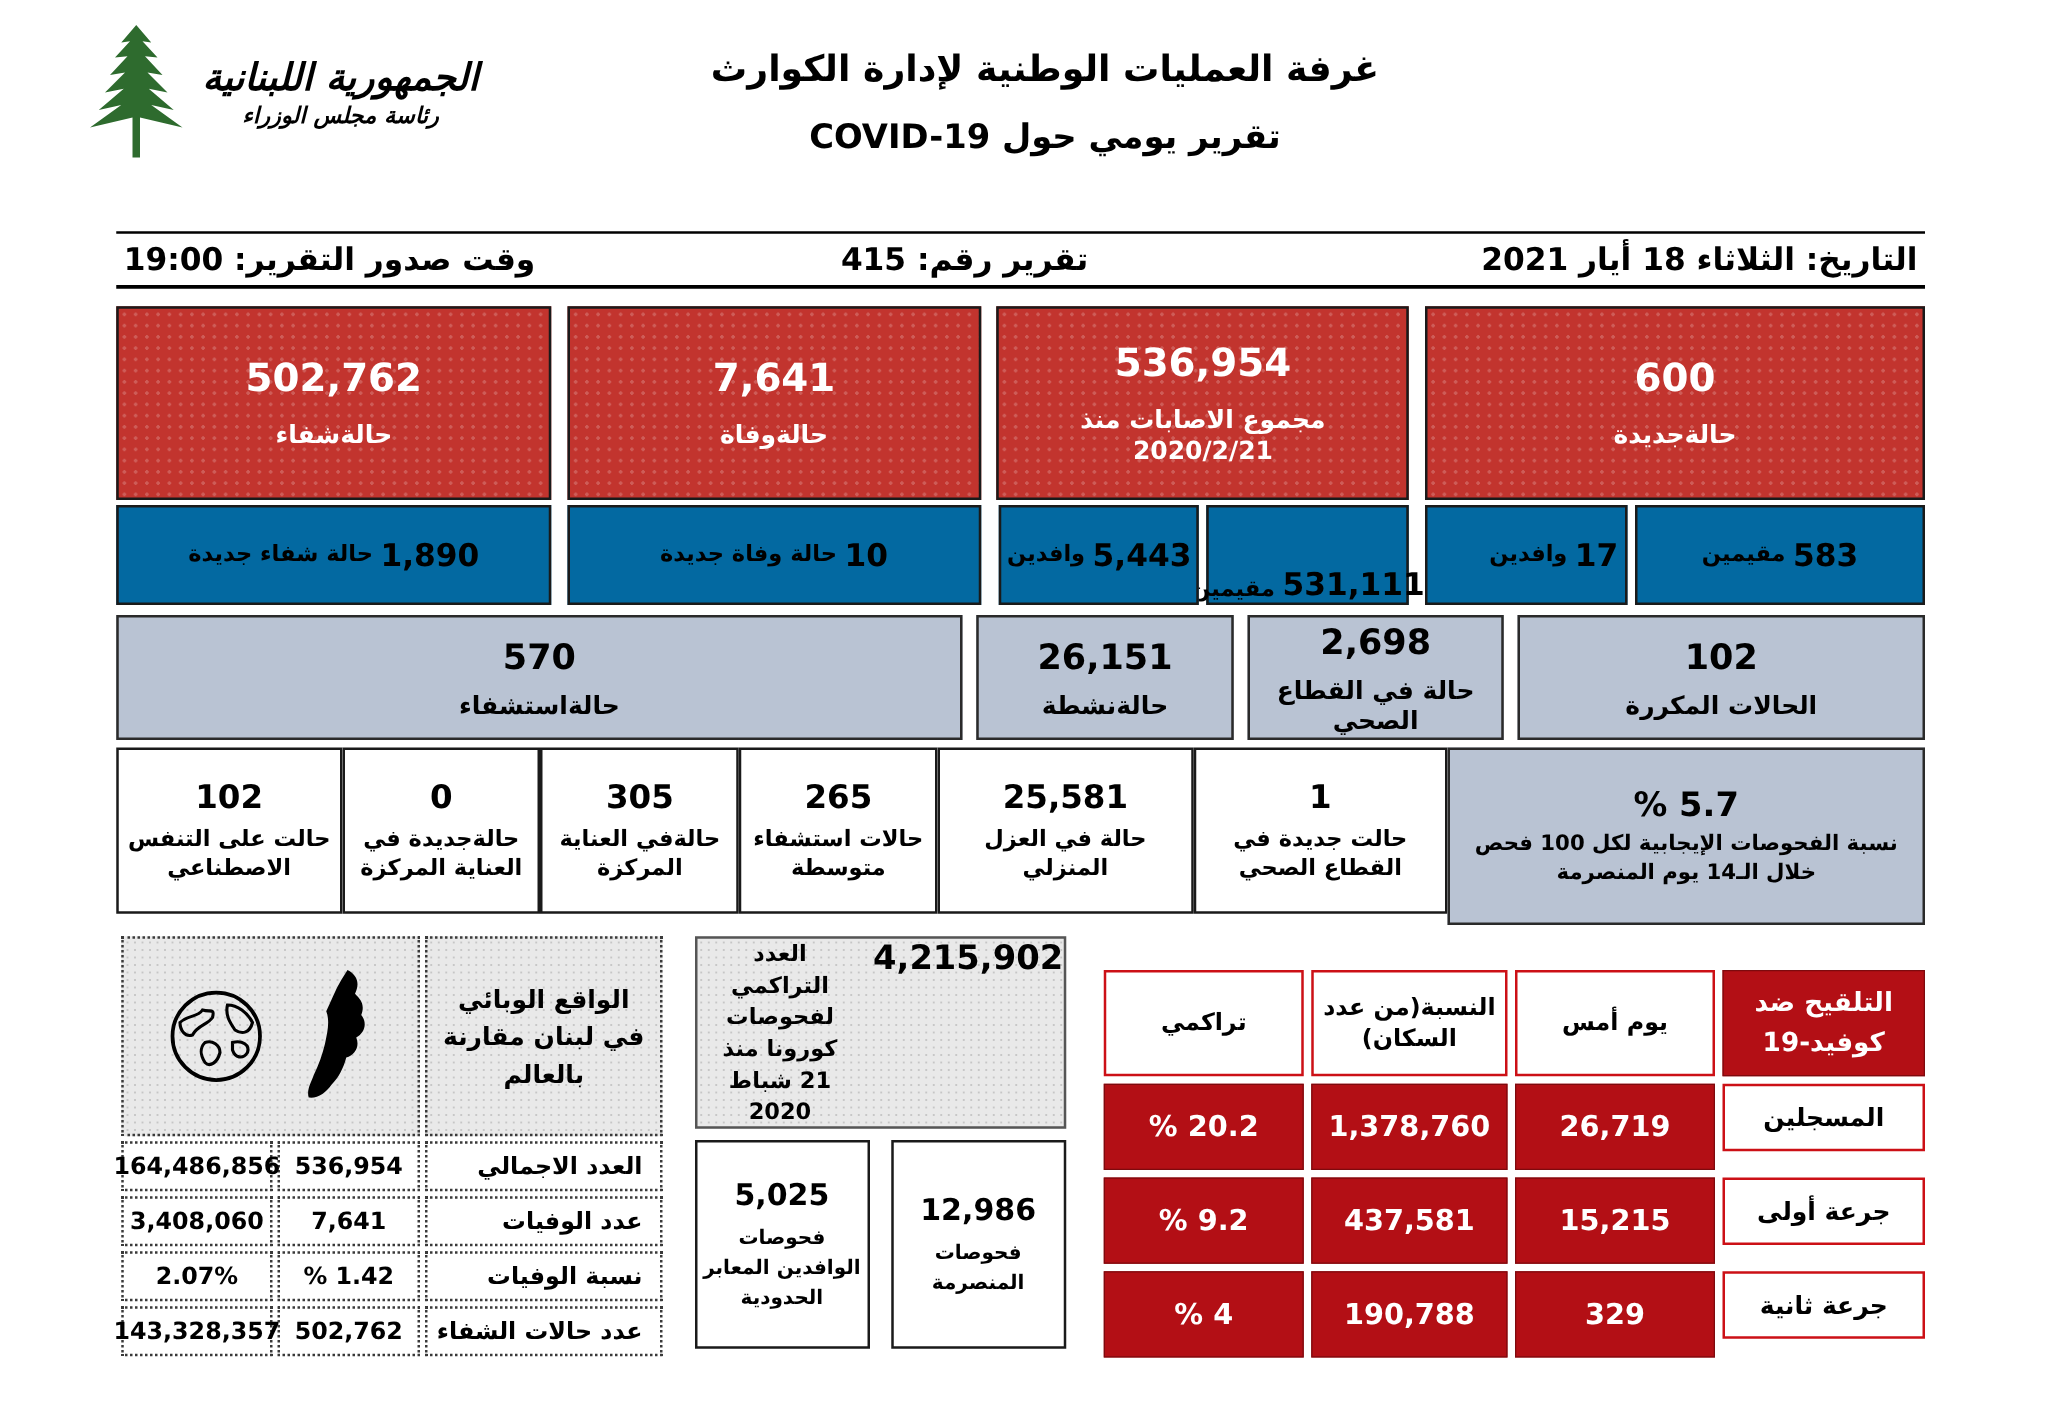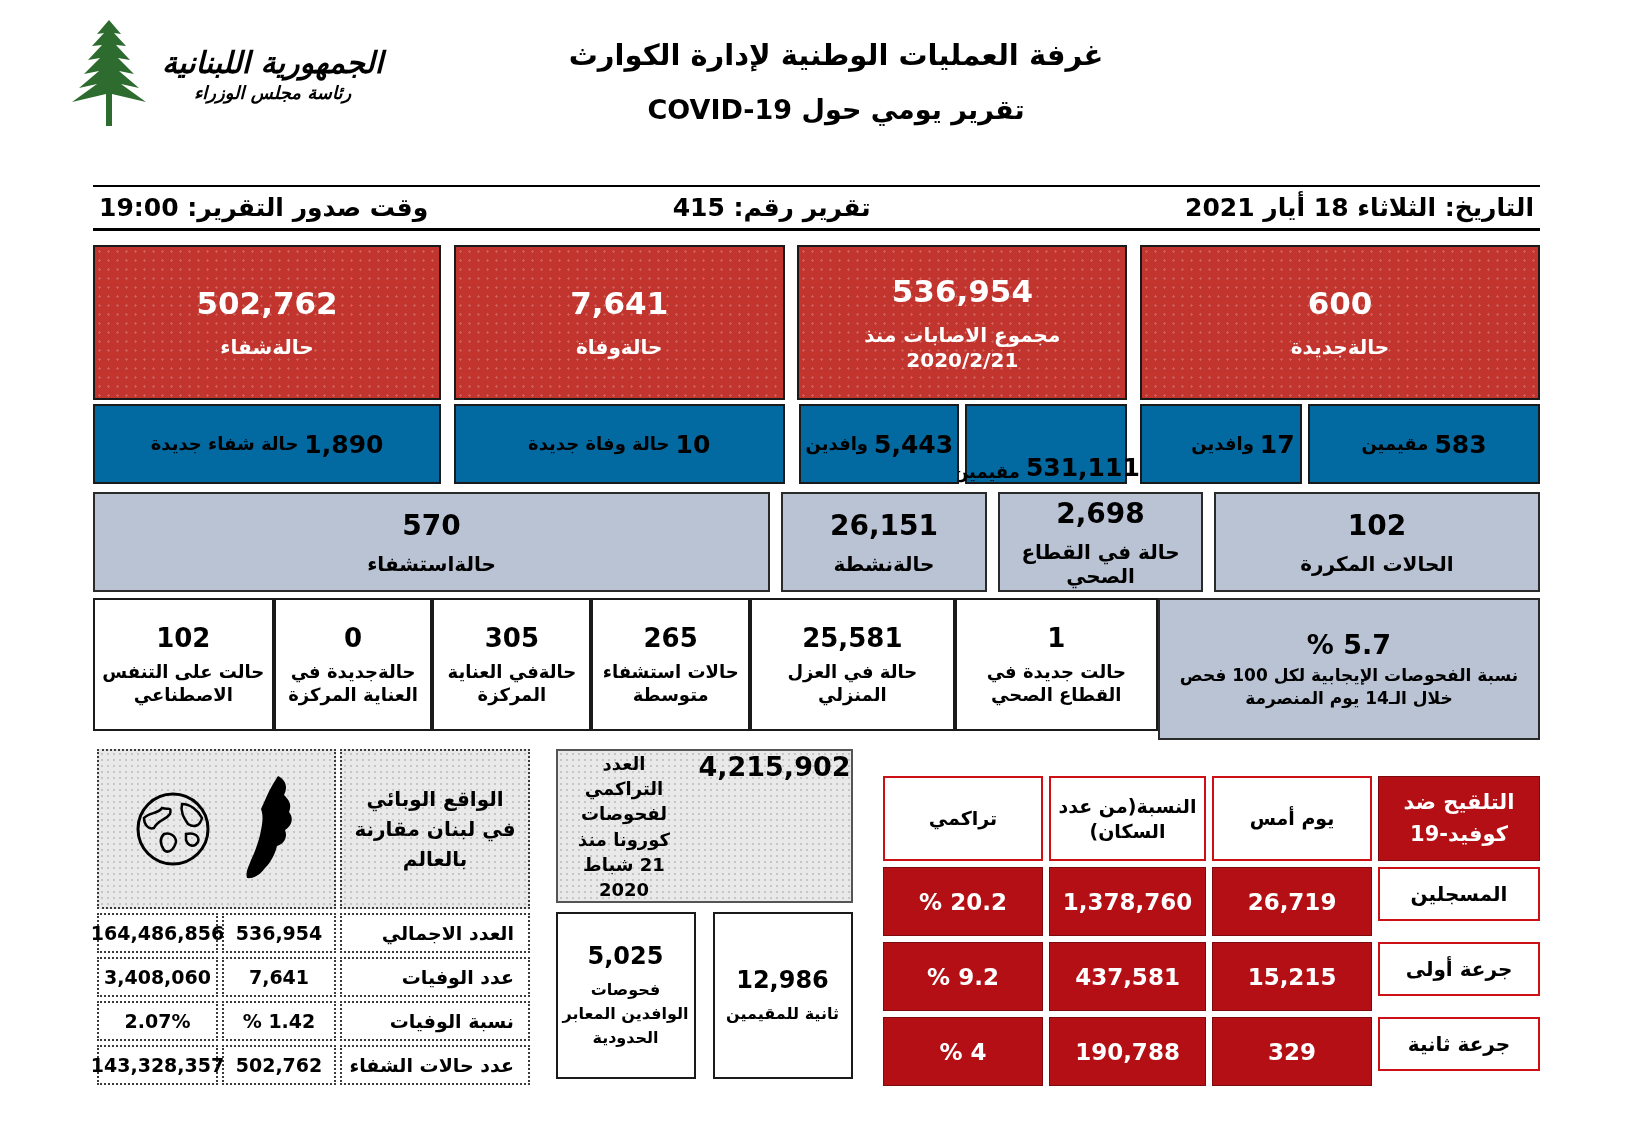--- a/index.html
+++ b/index.html
@@ -274,7 +274,7 @@
         <div class="tests-pair">
           <div class="tbox">
             <div class="num">12,986</div>
-            <div class="lbl">ثانية للمقيمين</div>
+            <div class="lbl">فحوصات المنصرمة</div>
           </div>
           <div class="tbox">
             <div class="num">5,025</div>

